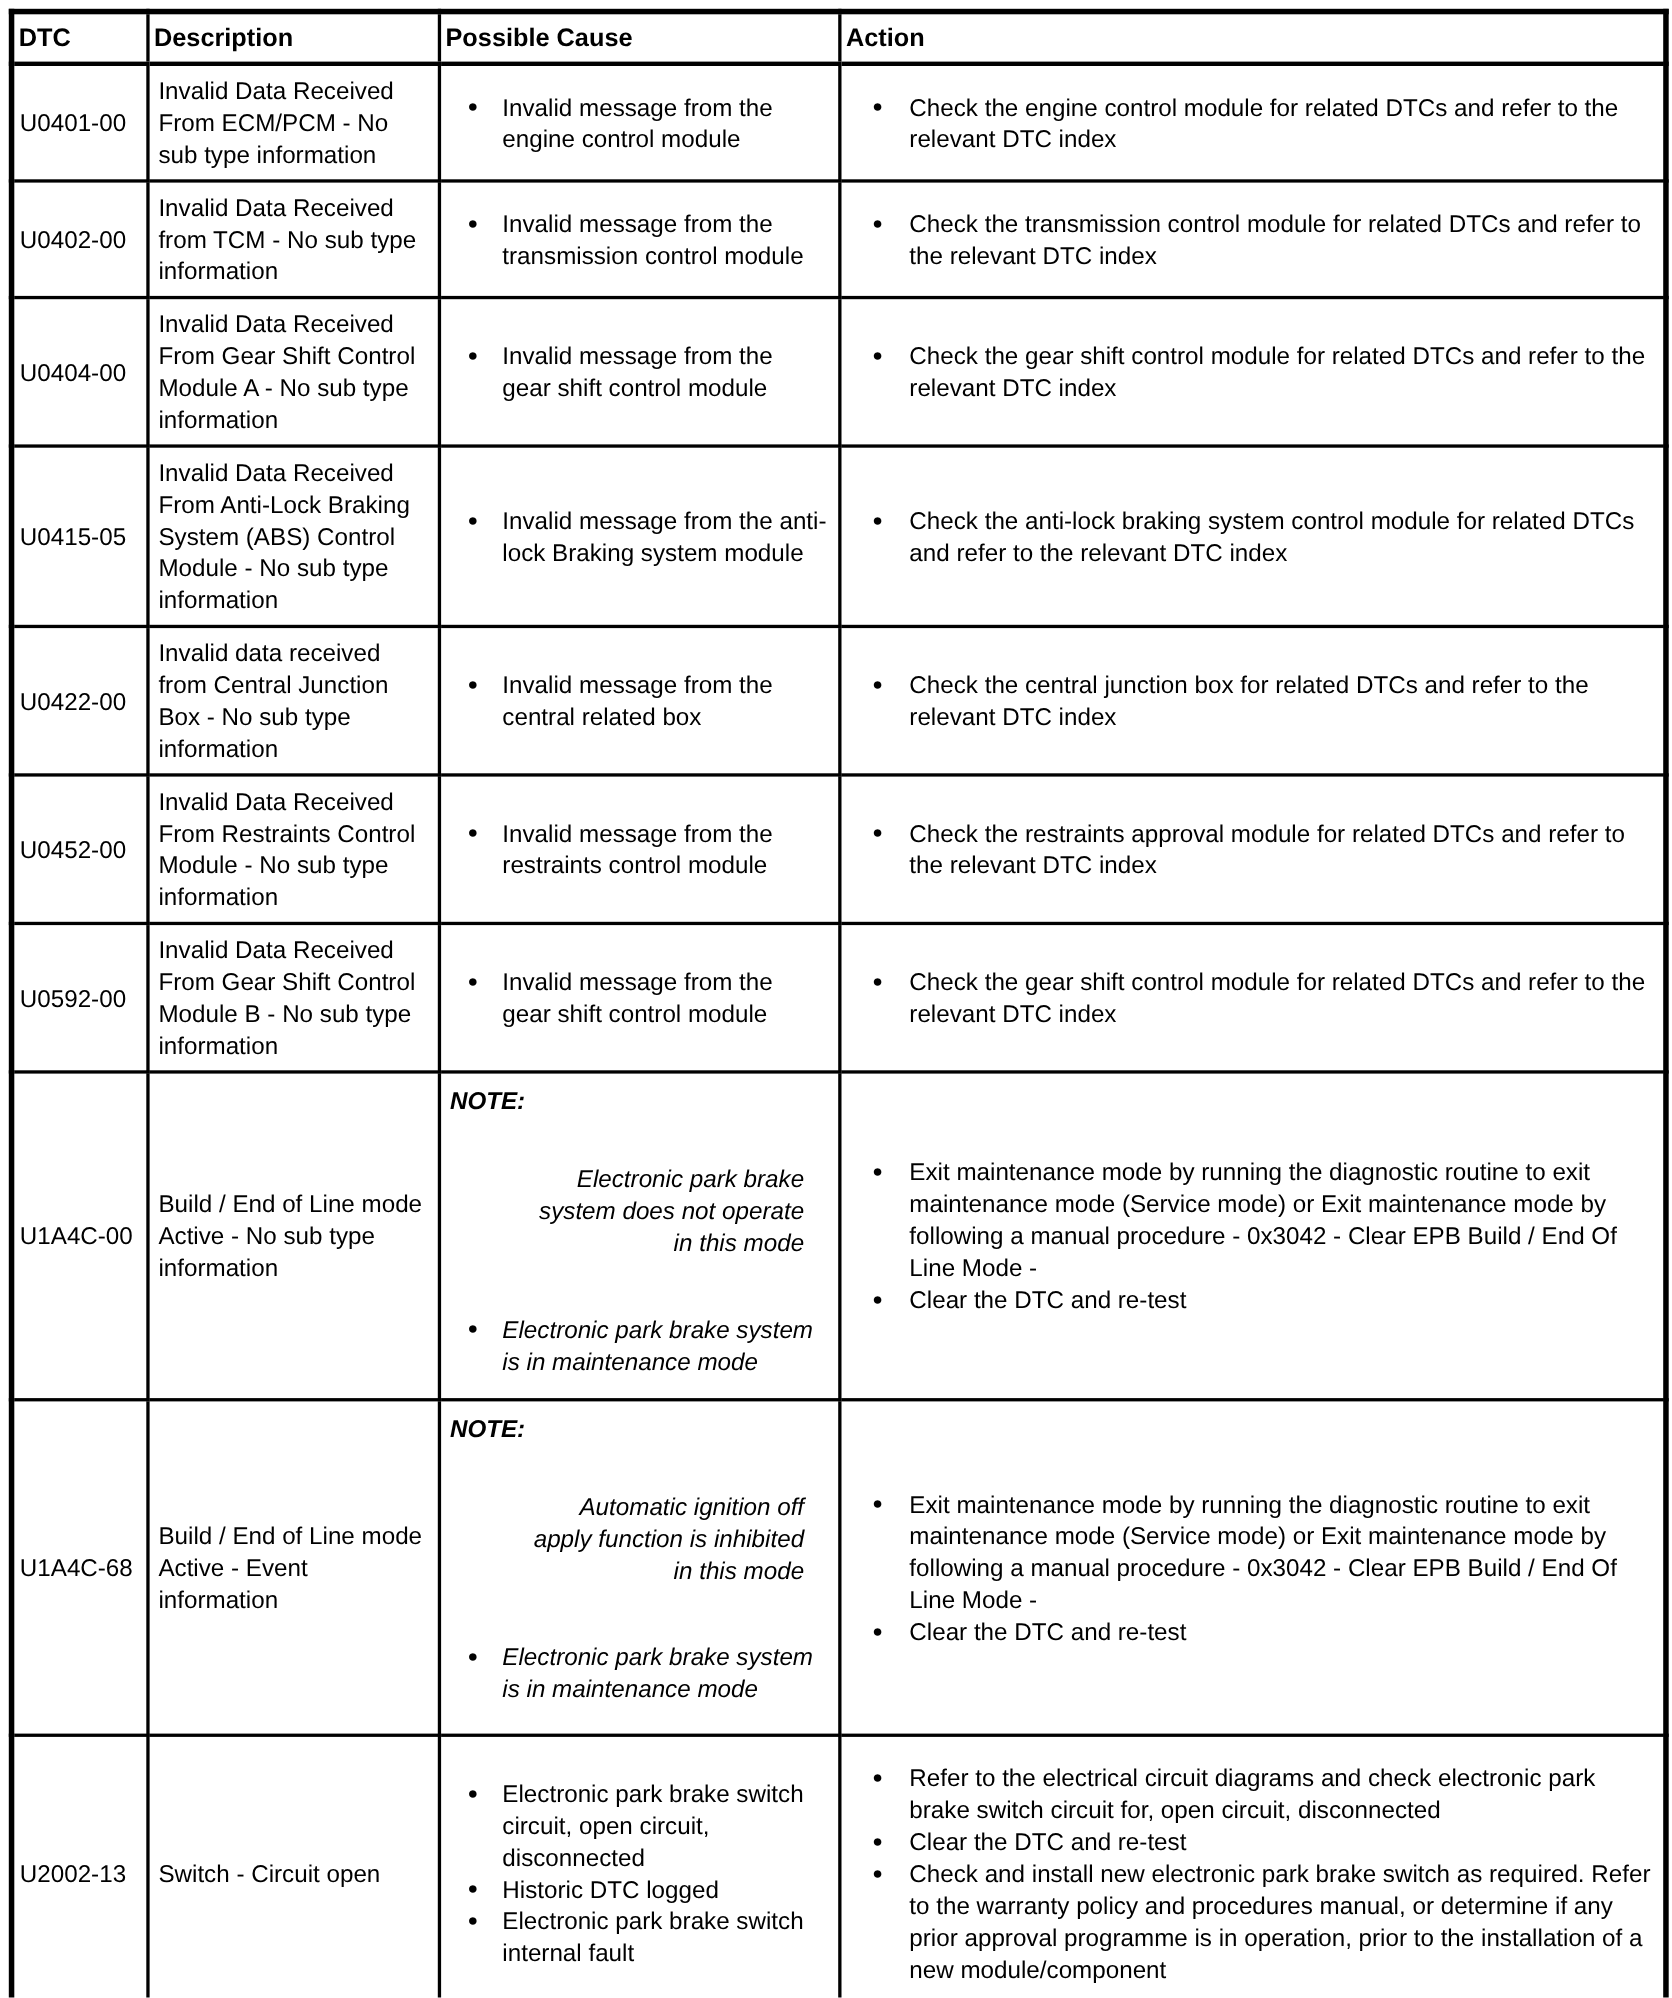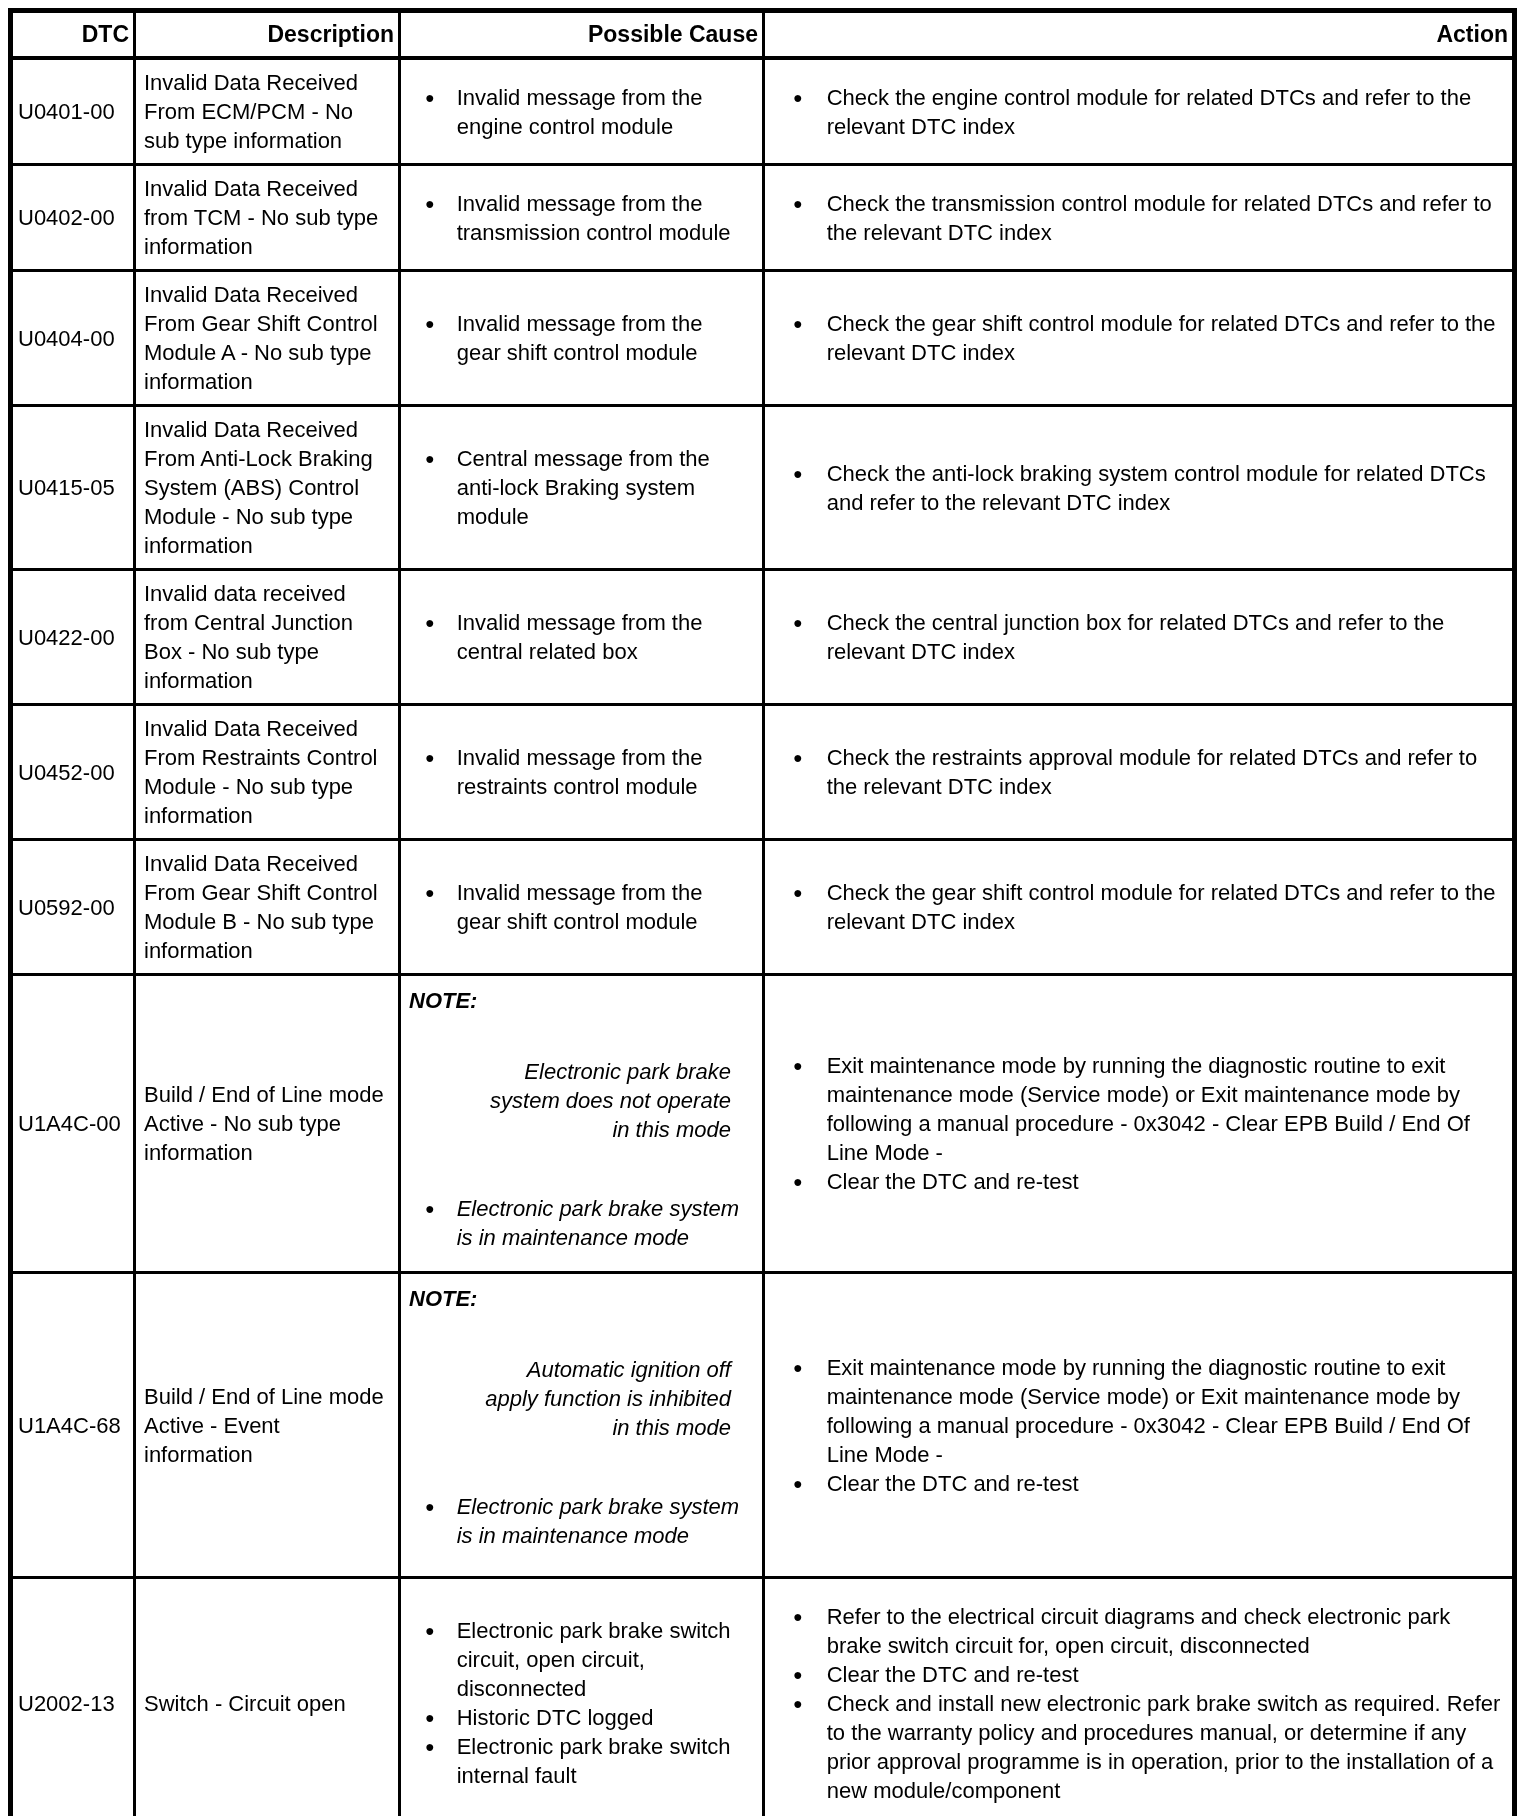--- a/index.html
+++ b/index.html
@@ -25,7 +25,7 @@
     border-bottom:4px solid #000;
     height:39px;
     font-size:23px;font-weight:bold;
-    text-align:right;vertical-align:middle;
+    text-align:left;vertical-align:middle;
     padding:2px 4px;
   }
   td{

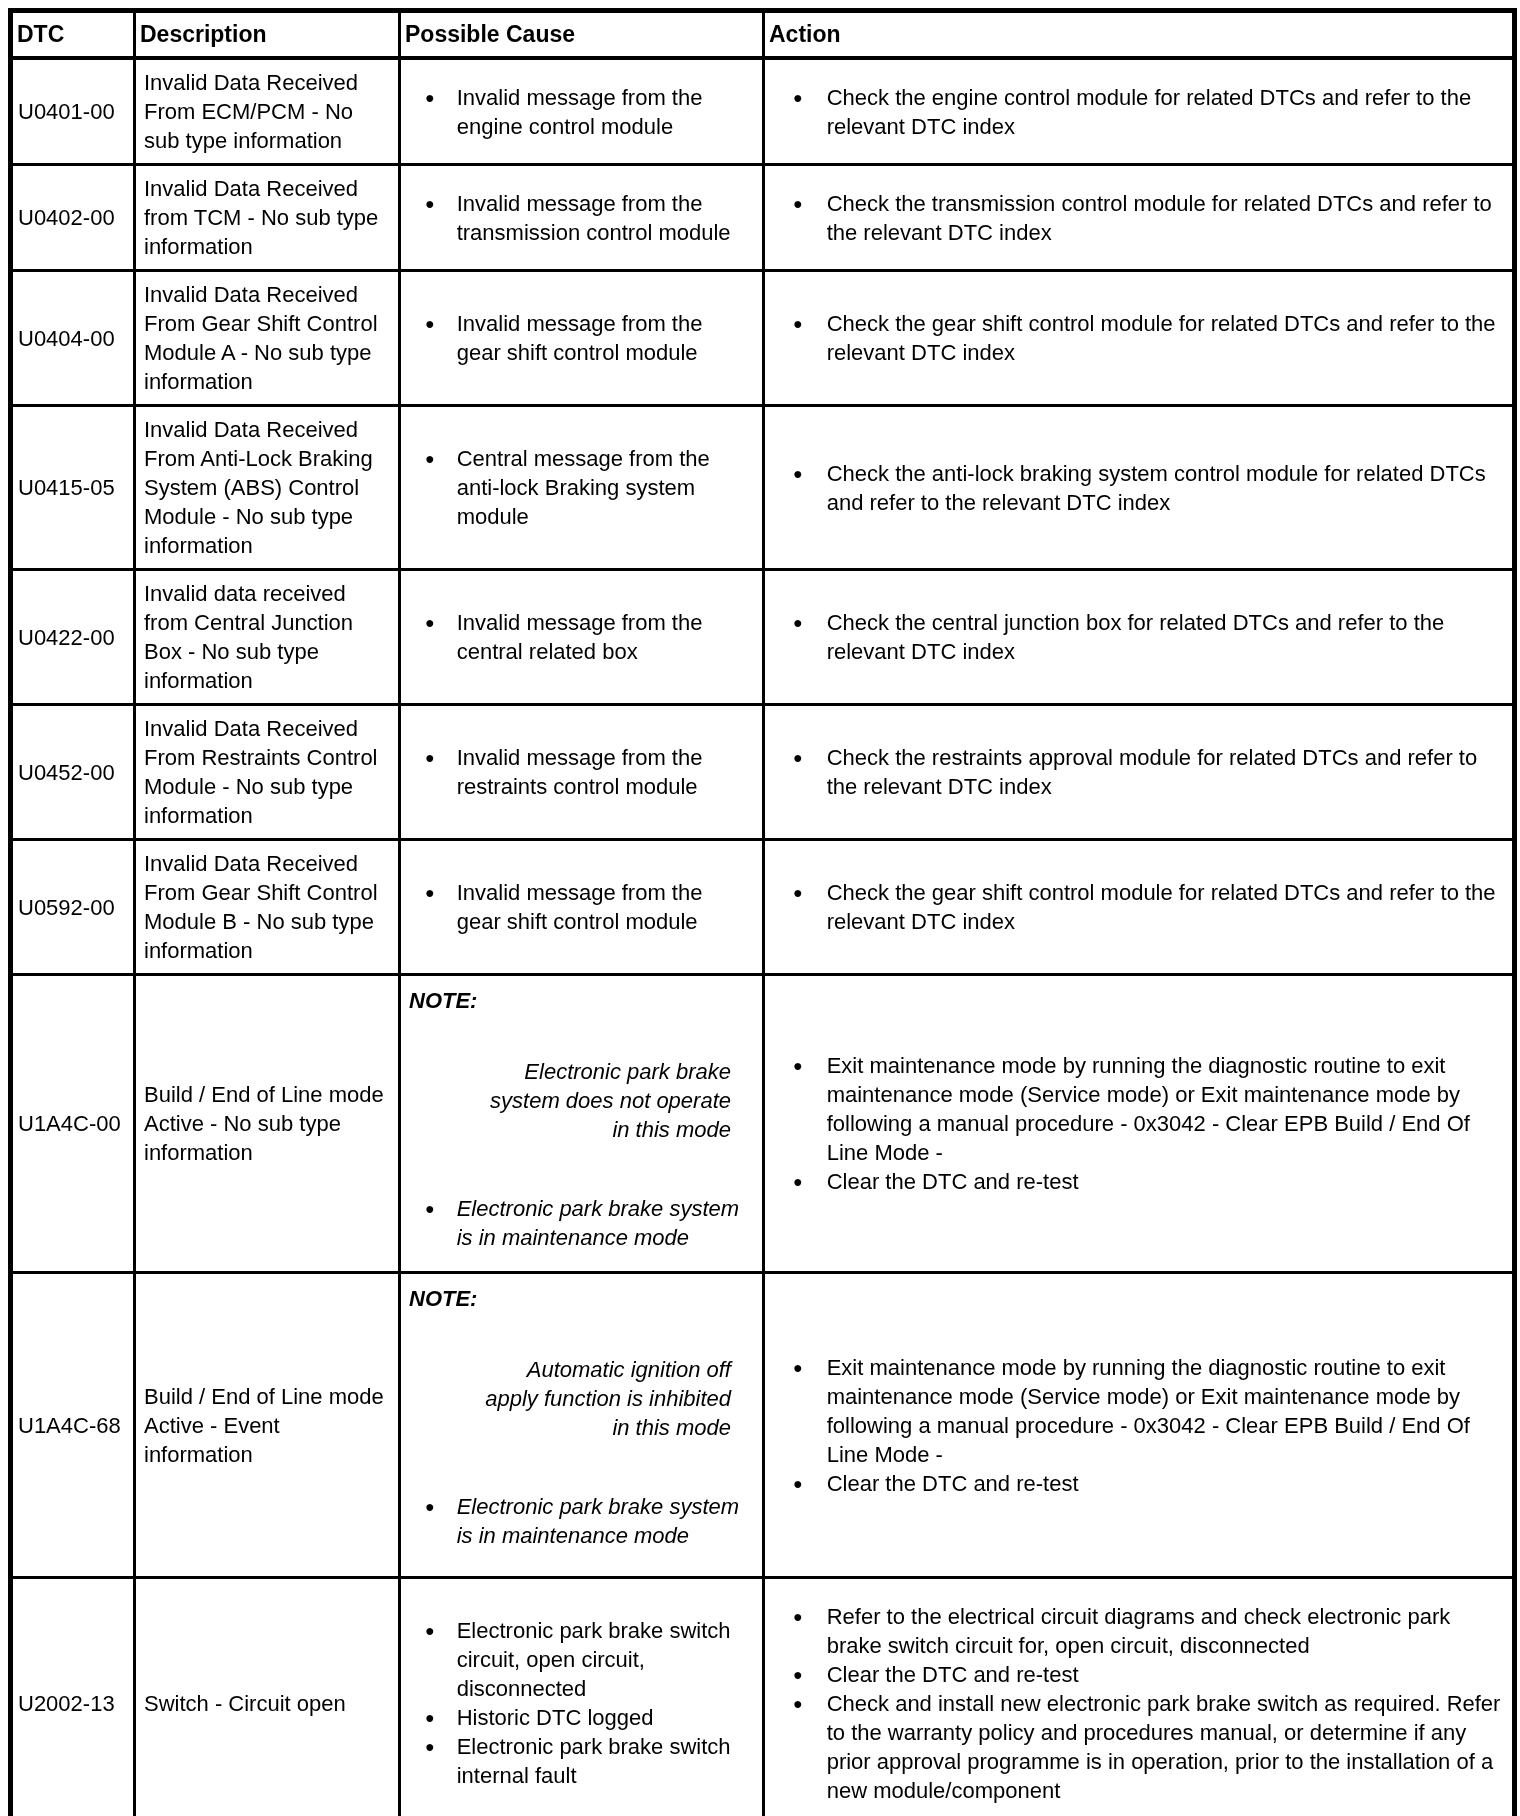--- a/index.html
+++ b/index.html
@@ -135,7 +135,7 @@
             <ul class="bullets">
               <li>
                 <span class="b">●</span>
-                <span class="t">Central message from the anti-lock Braking system module</span>
+                <span class="t">Invalid message from the anti-lock Braking system module</span>
               </li>
             </ul>
           </td>

